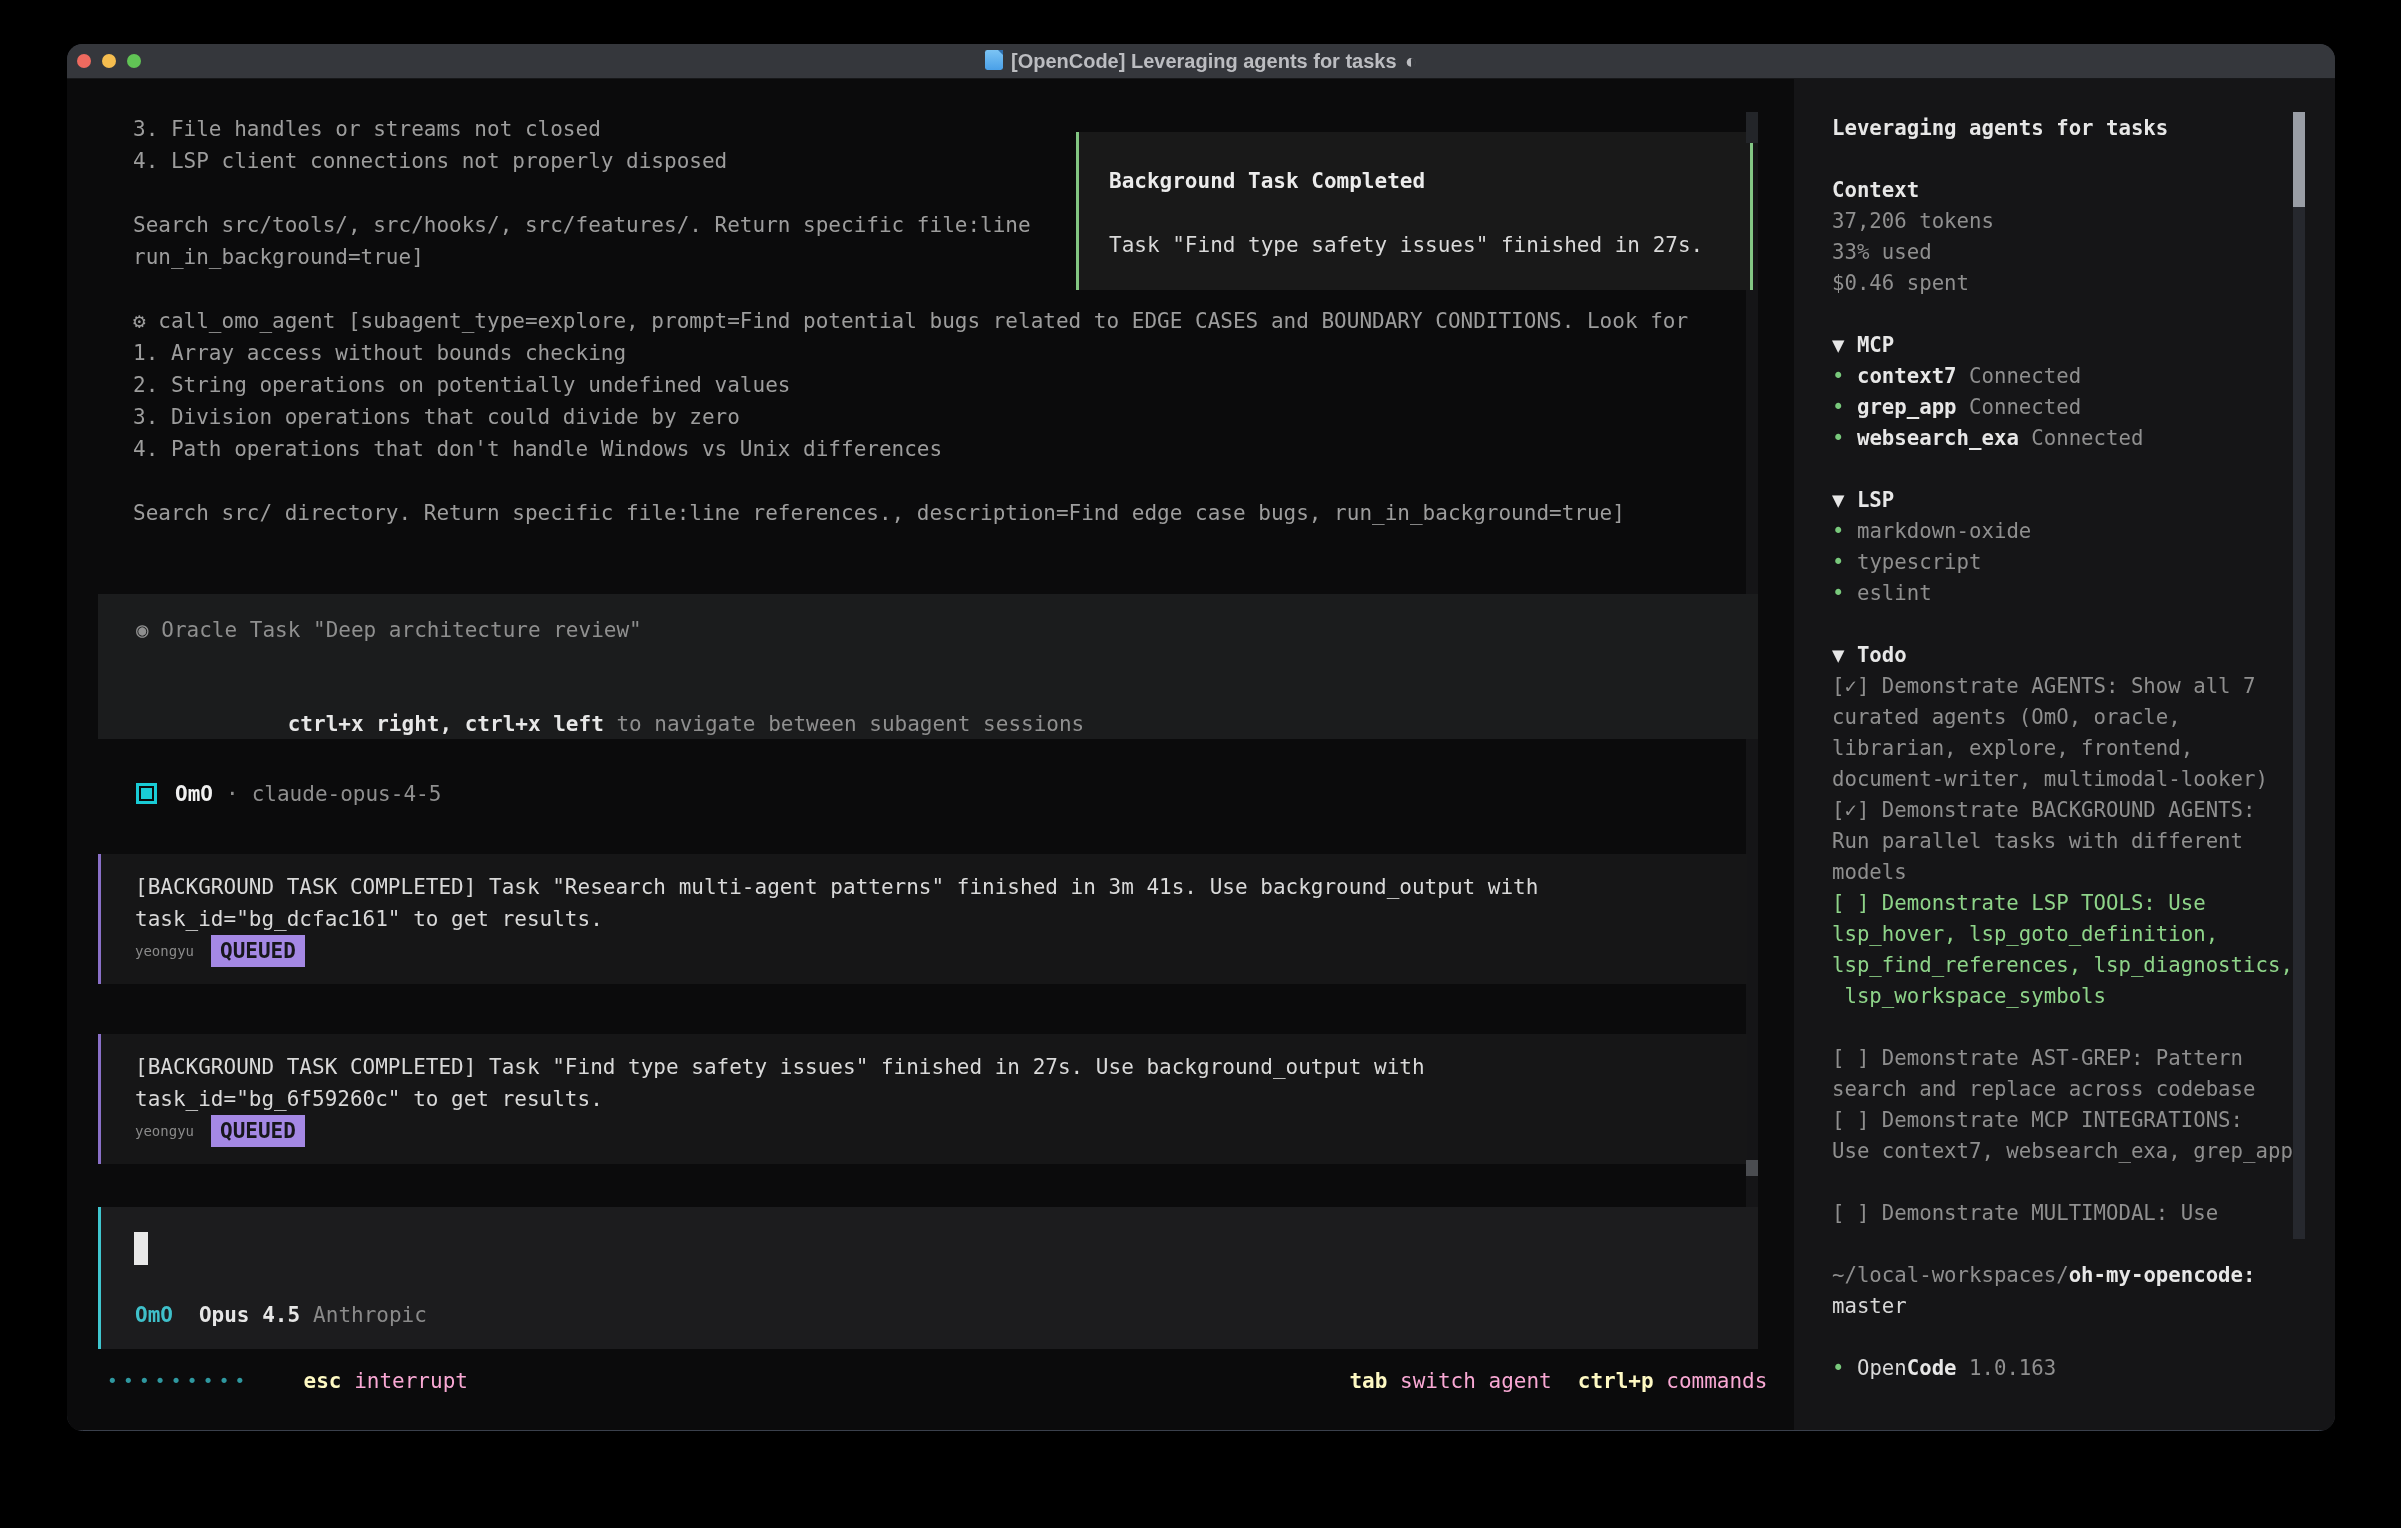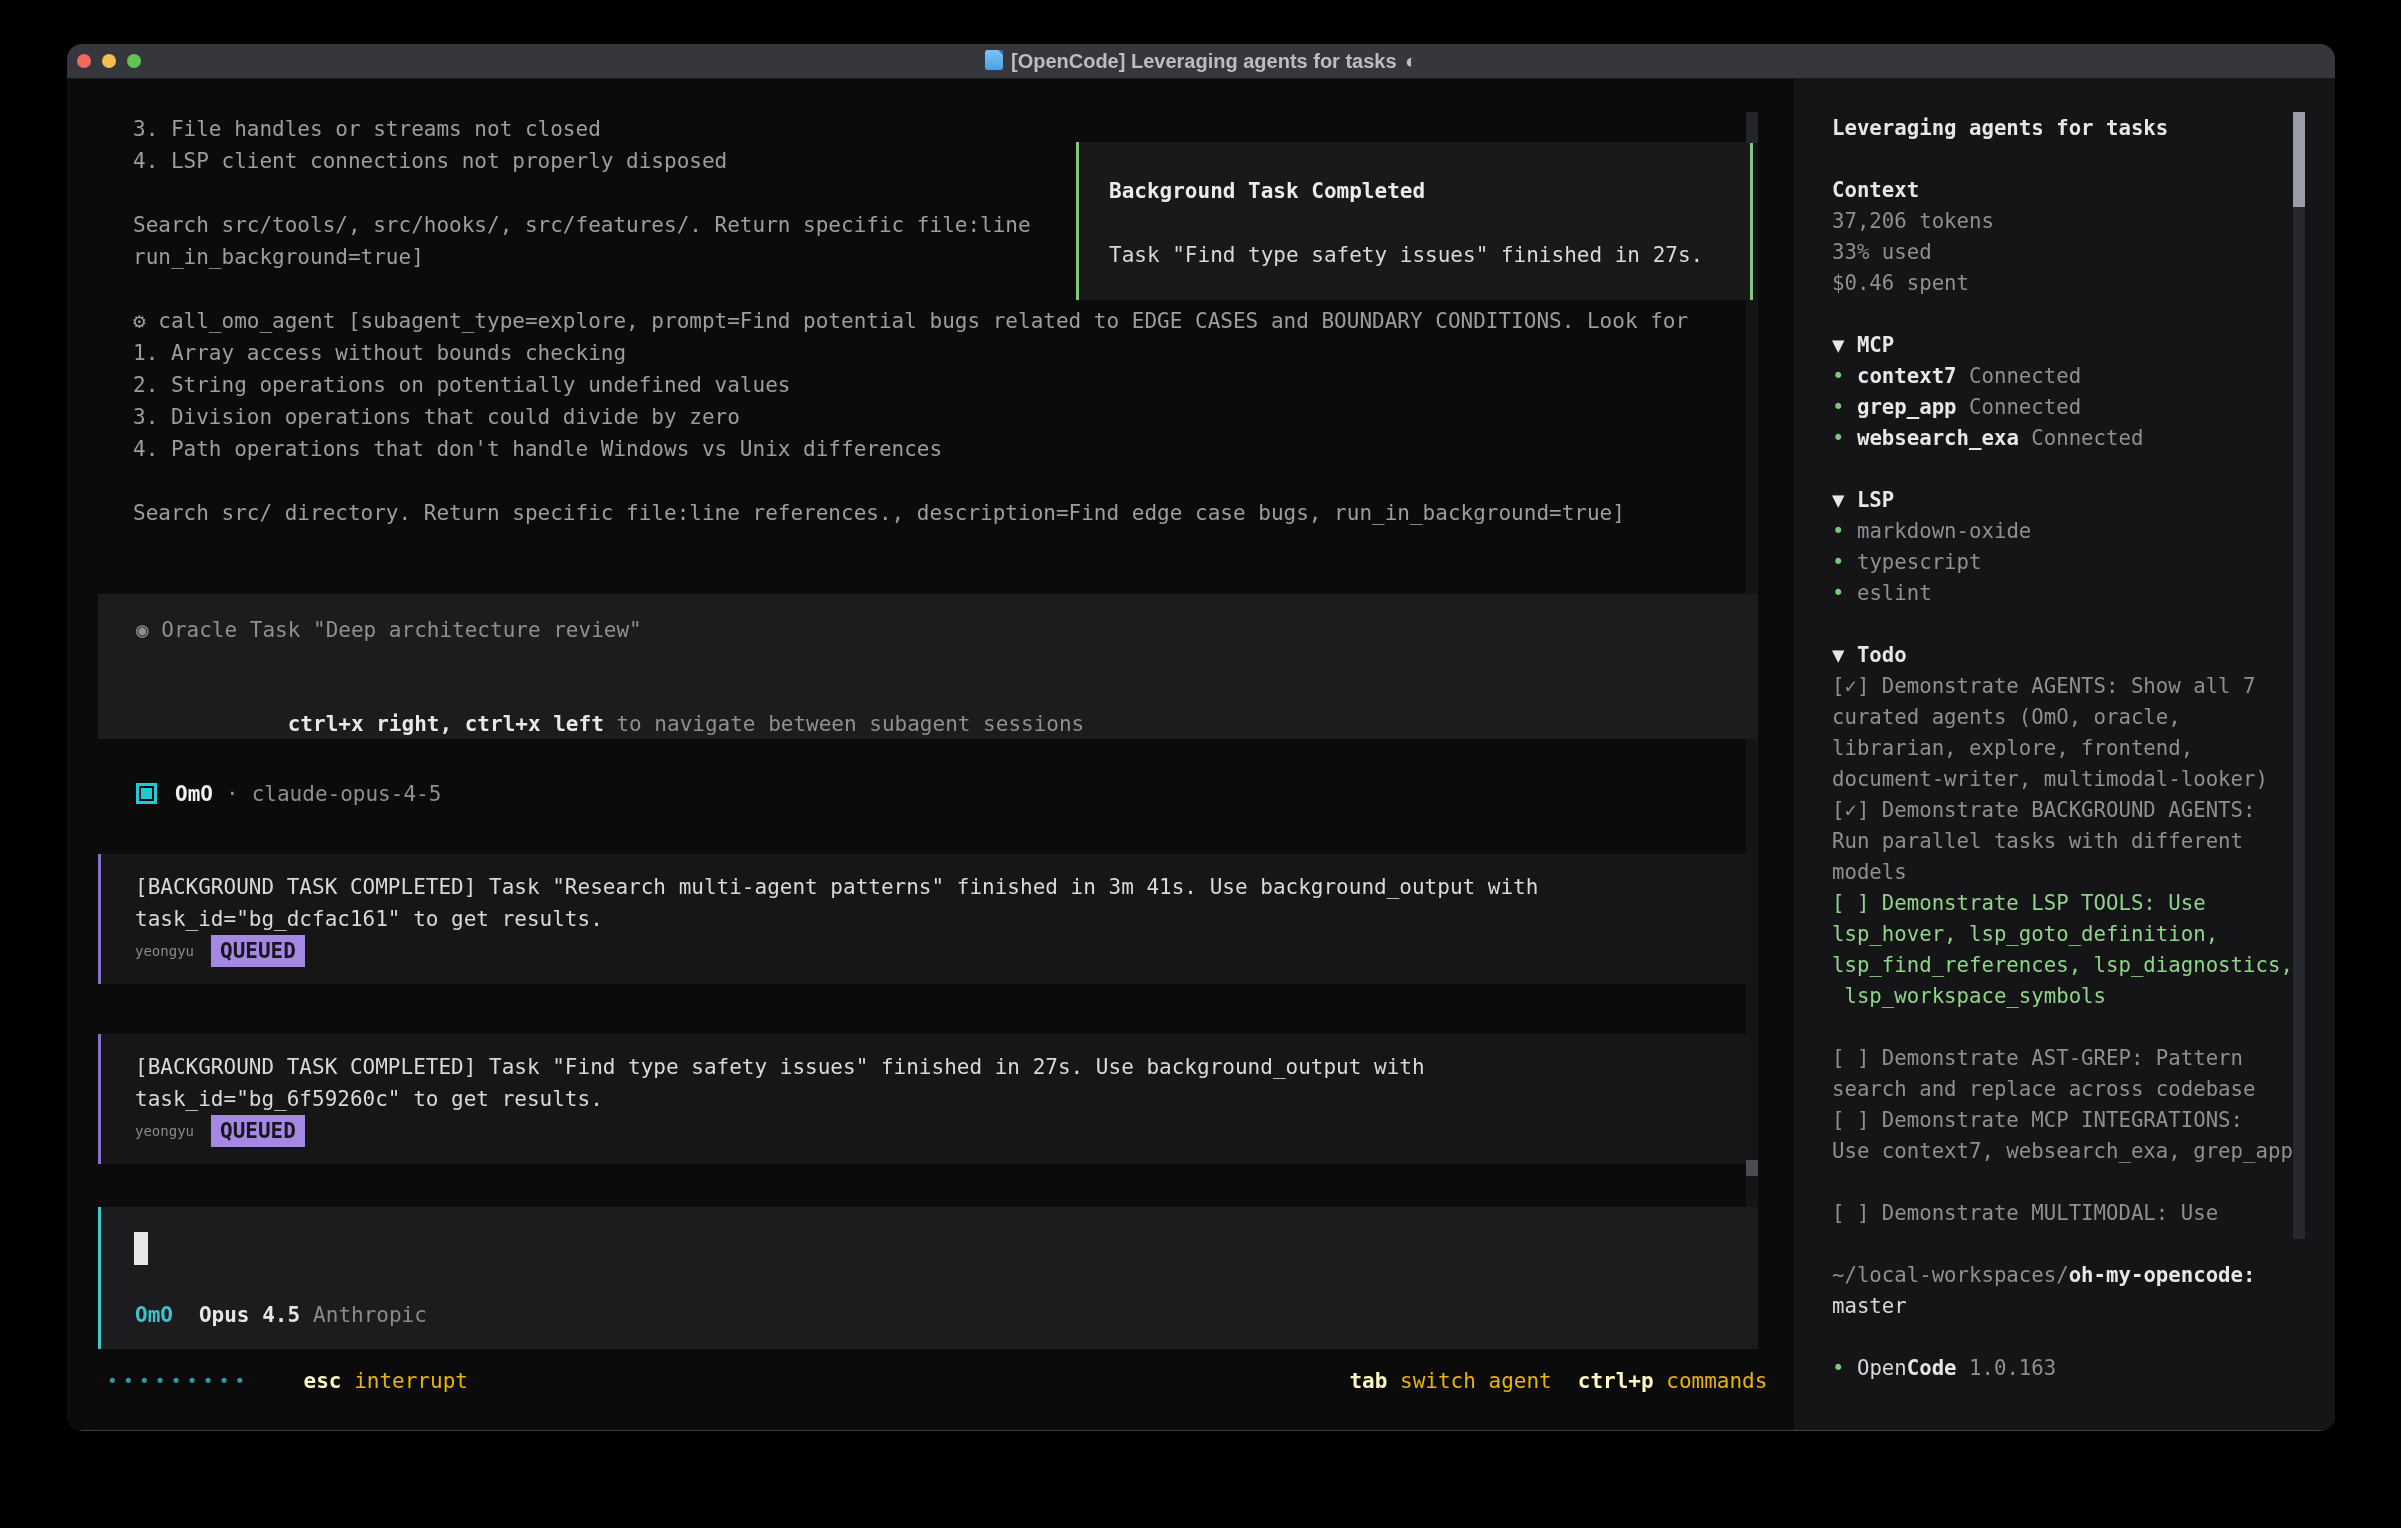--- a/index.html
+++ b/index.html
@@ -34,7 +34,7 @@
   .c-b{color:#79c97c;}
   .log{position:absolute;left:66px;top:34px;}
   
-  .toast{position:absolute;left:1009px;top:63px;width:677px;height:158px;background:#191919;
+  .toast{position:absolute;left:1009px;top:53px;width:677px;height:158px;background:#191919;
          border-left:3.5px solid #83c683;border-right:3.5px solid #83c683;box-sizing:border-box;
          padding:32.5px 0 0 30px;z-index:5;}
   .toast .title{font-size:21px;line-height:32px;font-weight:bold;color:#ececec;white-space:pre;}

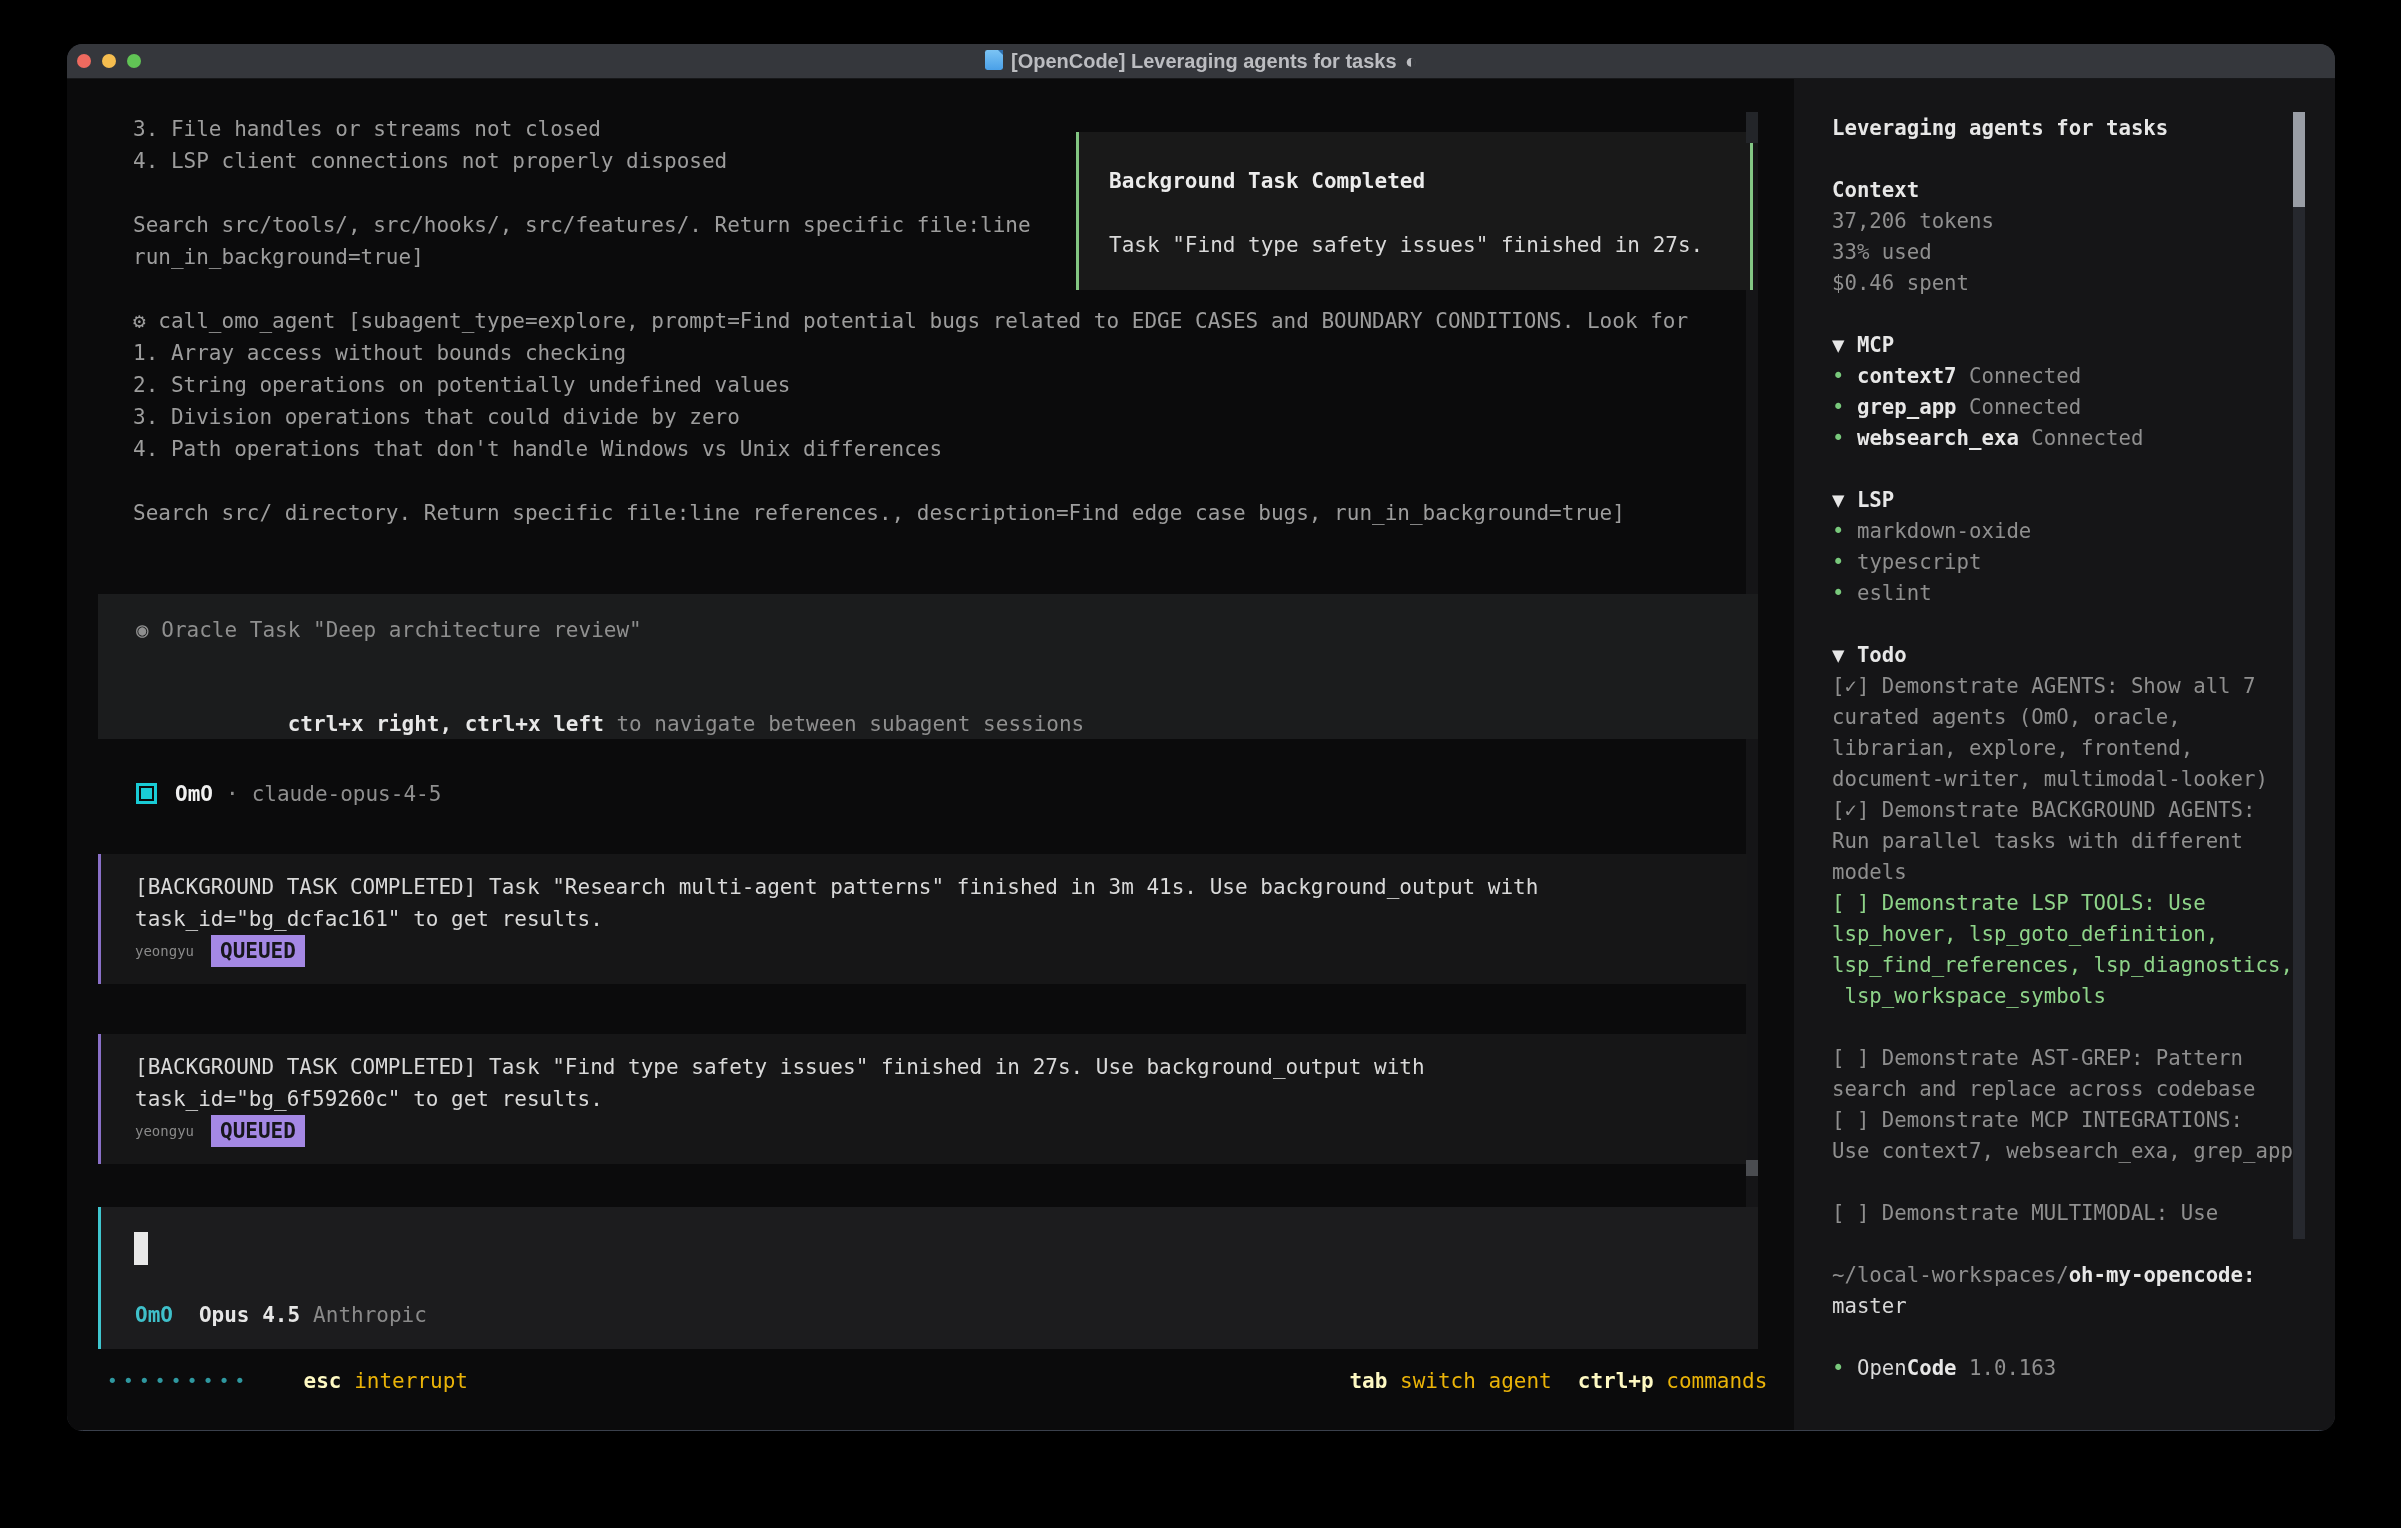--- a/index.html
+++ b/index.html
@@ -75,7 +75,7 @@
   .sb-left,.sb-right{display:flex;align-items:center;}
   .spinner{font-size:17.7px;letter-spacing:5.3px;color:#2f98a0;margin-right:53px;}
   .key{font-size:21px;font-weight:bold;color:#fef9c3;white-space:pre;}
-  .keylabel{font-size:21px;color:#eab308;white-space:pre;}
+  .keylabel{font-size:21px;color:#f9a8d4;white-space:pre;}
   .gap40{display:inline-block;width:26px;}
   
   .m-track{position:absolute;left:1679px;top:33px;width:12.4px;height:1143px;background:#151517;}

